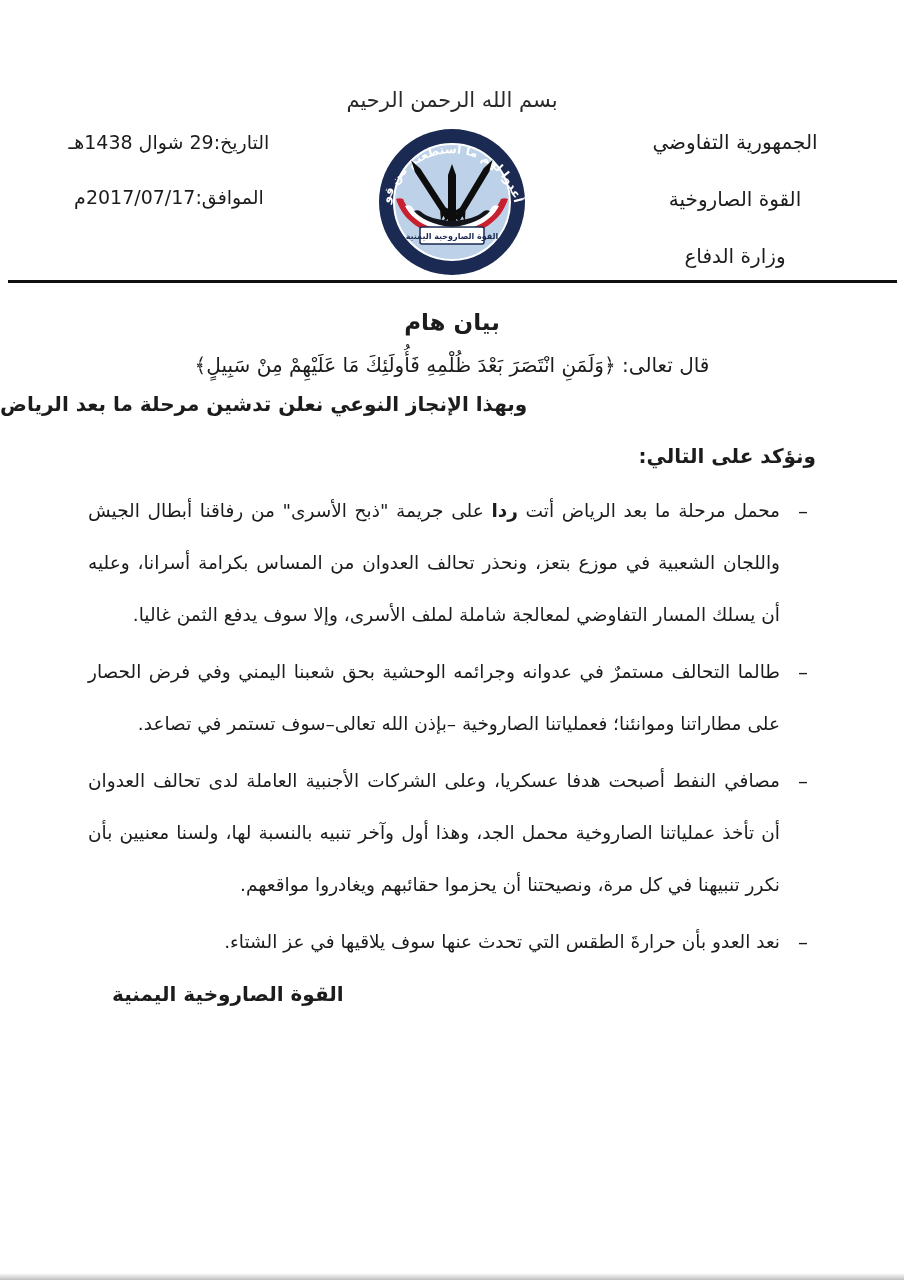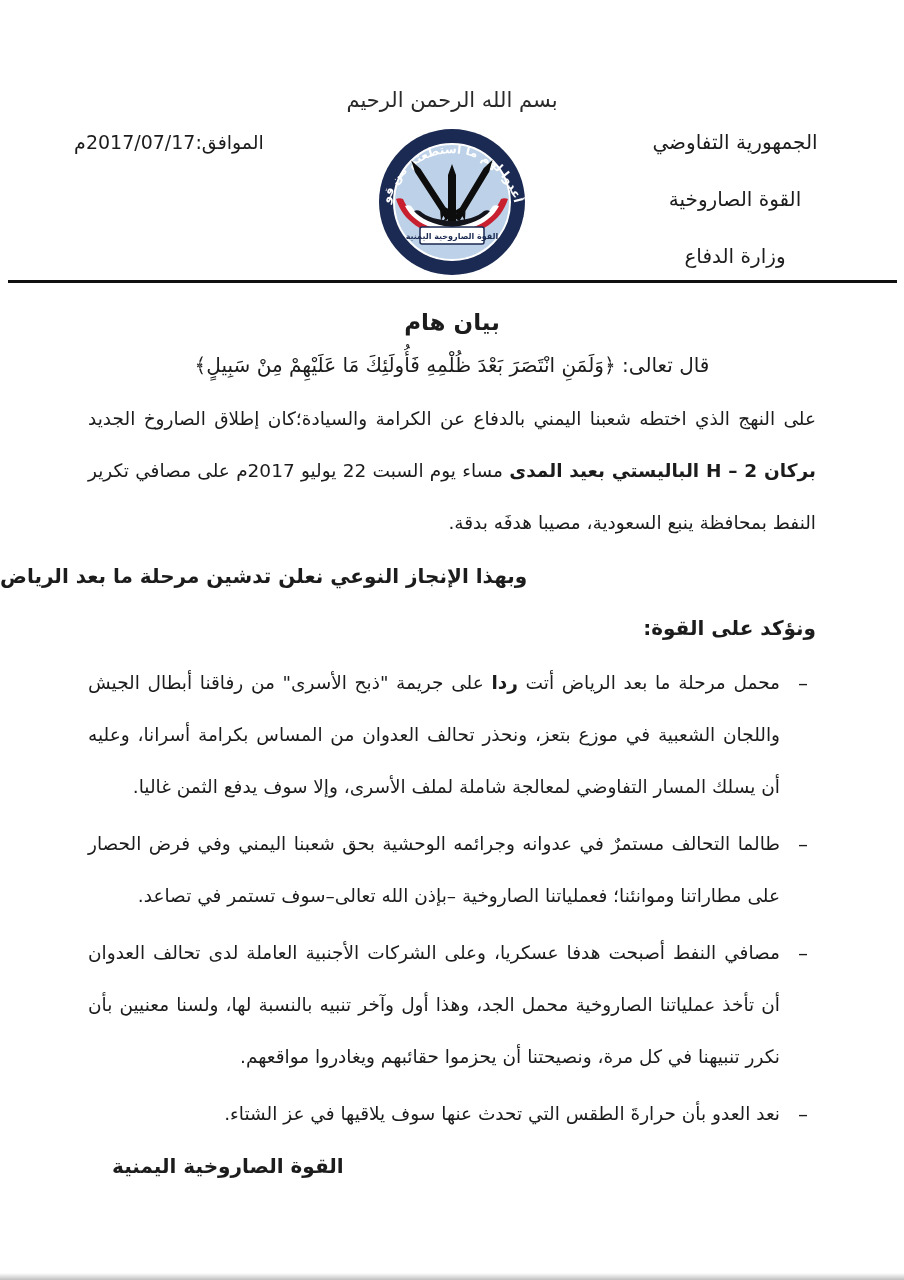--- a/index.html
+++ b/index.html
@@ -171,6 +171,7 @@
     </div>
 
     <div class="dates-col">
+      <div class="date-line">التاريخ:29 شوال 1438هـ</div>
       <div class="date-line">الموافق:2017/07/17م</div>
     </div>
 

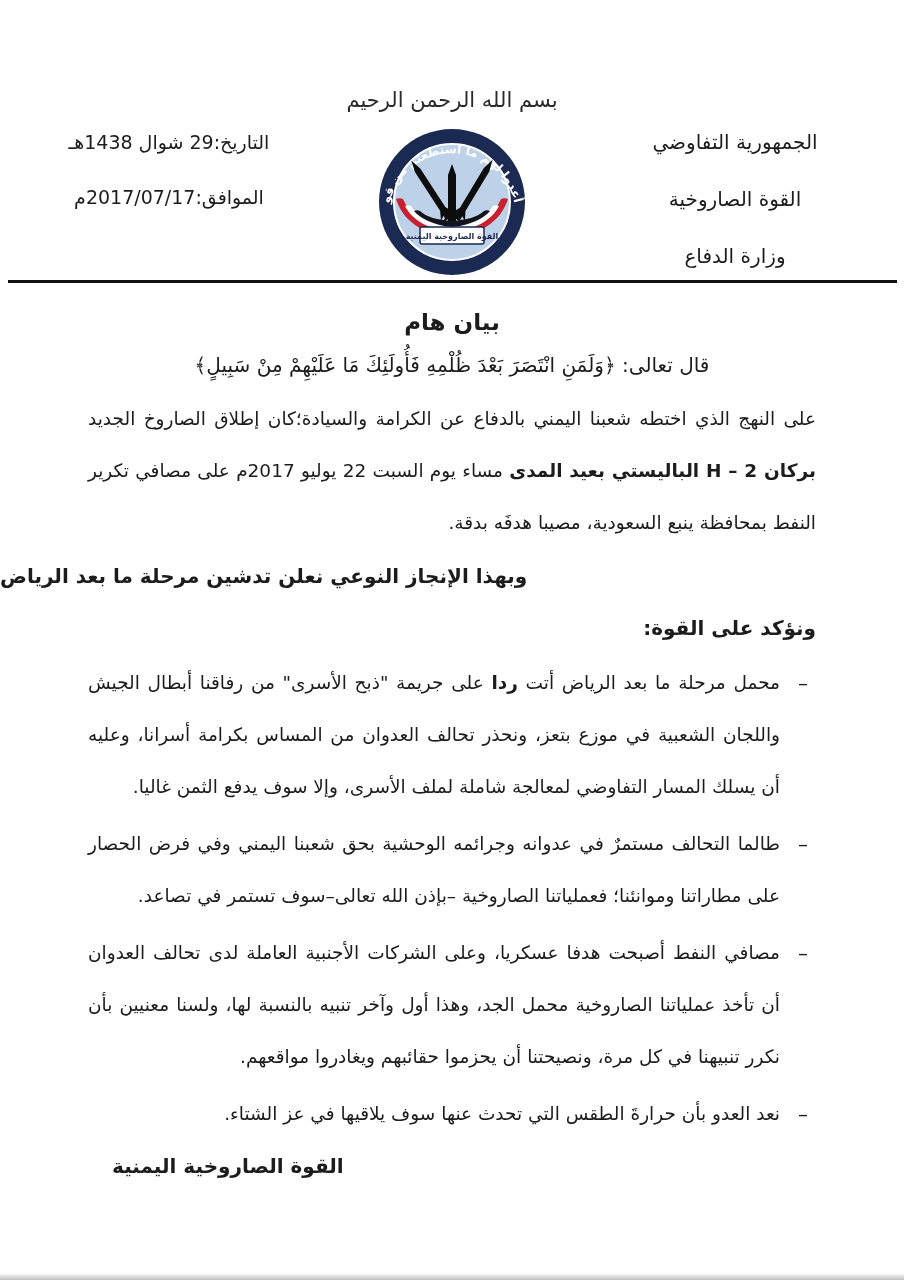--- a/index.html
+++ b/index.html
@@ -183,7 +183,6 @@
 
   <div class="verse-line"><span>قال تعالى:</span> <span>﴿وَلَمَنِ انْتَصَرَ بَعْدَ ظُلْمِهِ فَأُولَئِكَ مَا عَلَيْهِمْ مِنْ سَبِيلٍ﴾</span></div>
 
-  <div class="intro-par"><span>على النهج الذي اختطه شعبنا اليمني بالدفاع عن الكرامة والسيادة؛كان إطلاق الصاروخ الجديد </span><b>بركان H – 2 الباليستي بعيد المدى</b><span> مساء يوم السبت 22 يوليو 2017م على مصافي تكرير النفط بمحافظة ينبع السعودية، مصيبا هدفَه بدقة.</span></div>
 
   <div class="announcement">وبهذا الإنجاز النوعي نعلن تدشين مرحلة ما بعد الرياض</div>
 

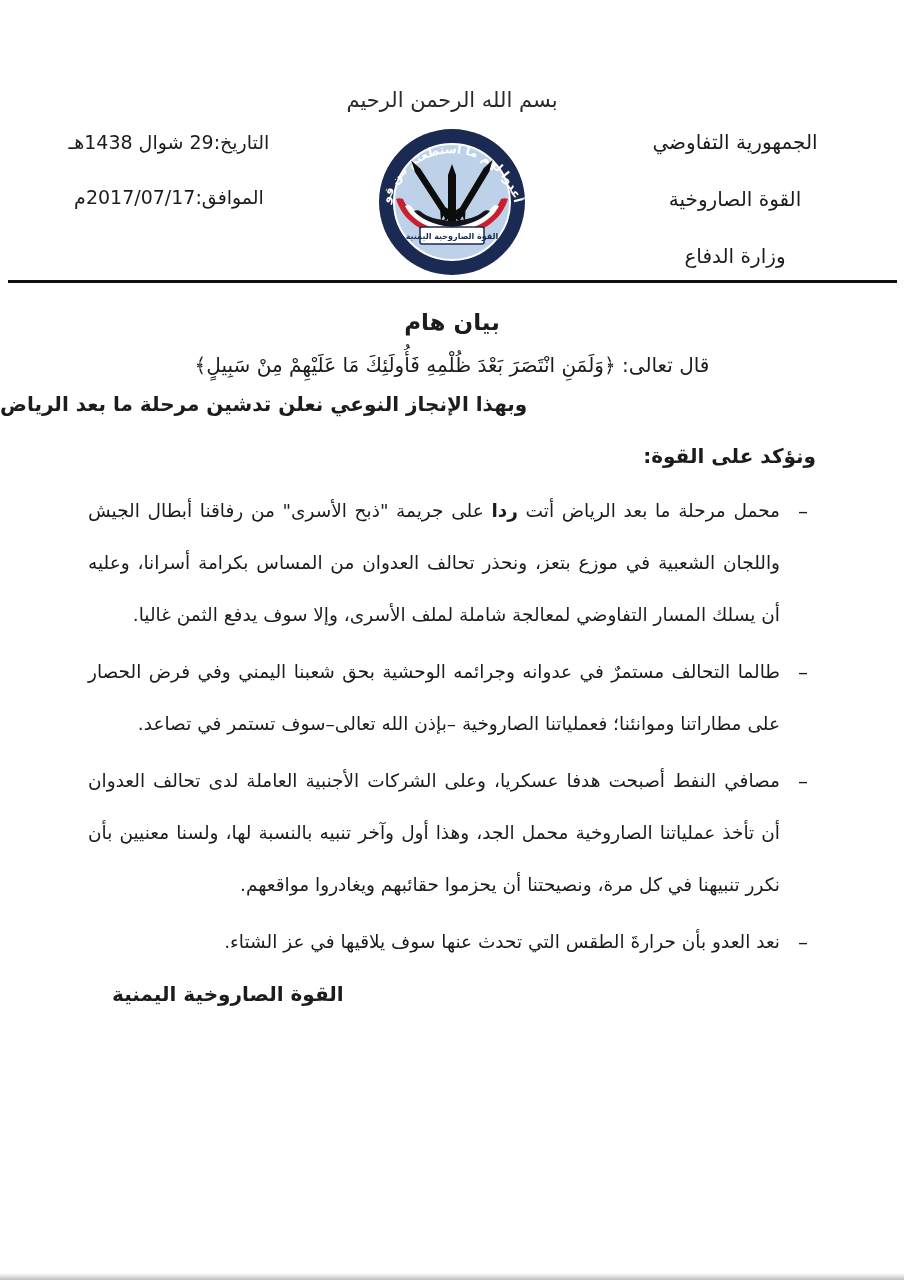--- a/index.html
+++ b/index.html
@@ -186,7 +186,7 @@
 
   <div class="announcement">وبهذا الإنجاز النوعي نعلن تدشين مرحلة ما بعد الرياض</div>
 
-  <div class="confirm-heading">ونؤكد على القوة:</div>
+  <div class="confirm-heading">ونؤكد على التالي:</div>
 
   <div class="blist">
 

